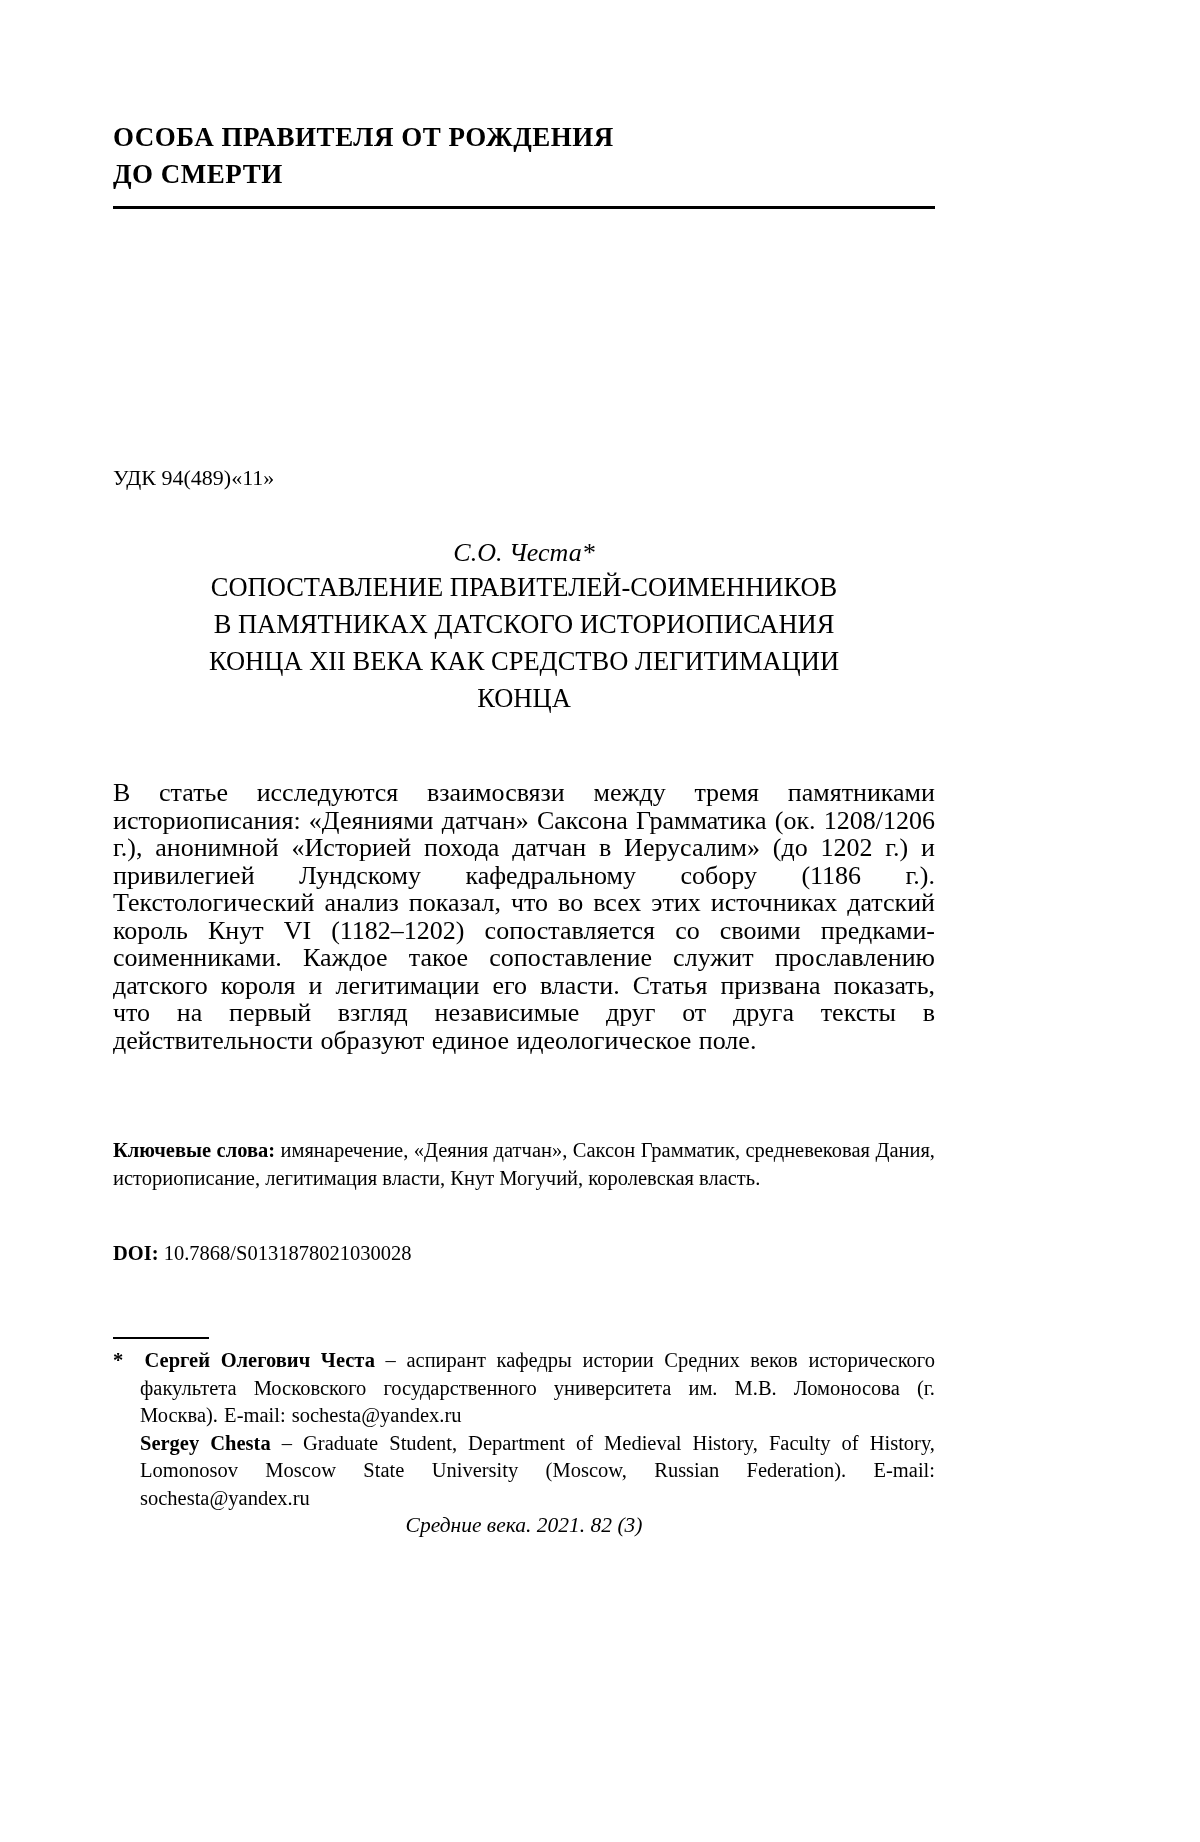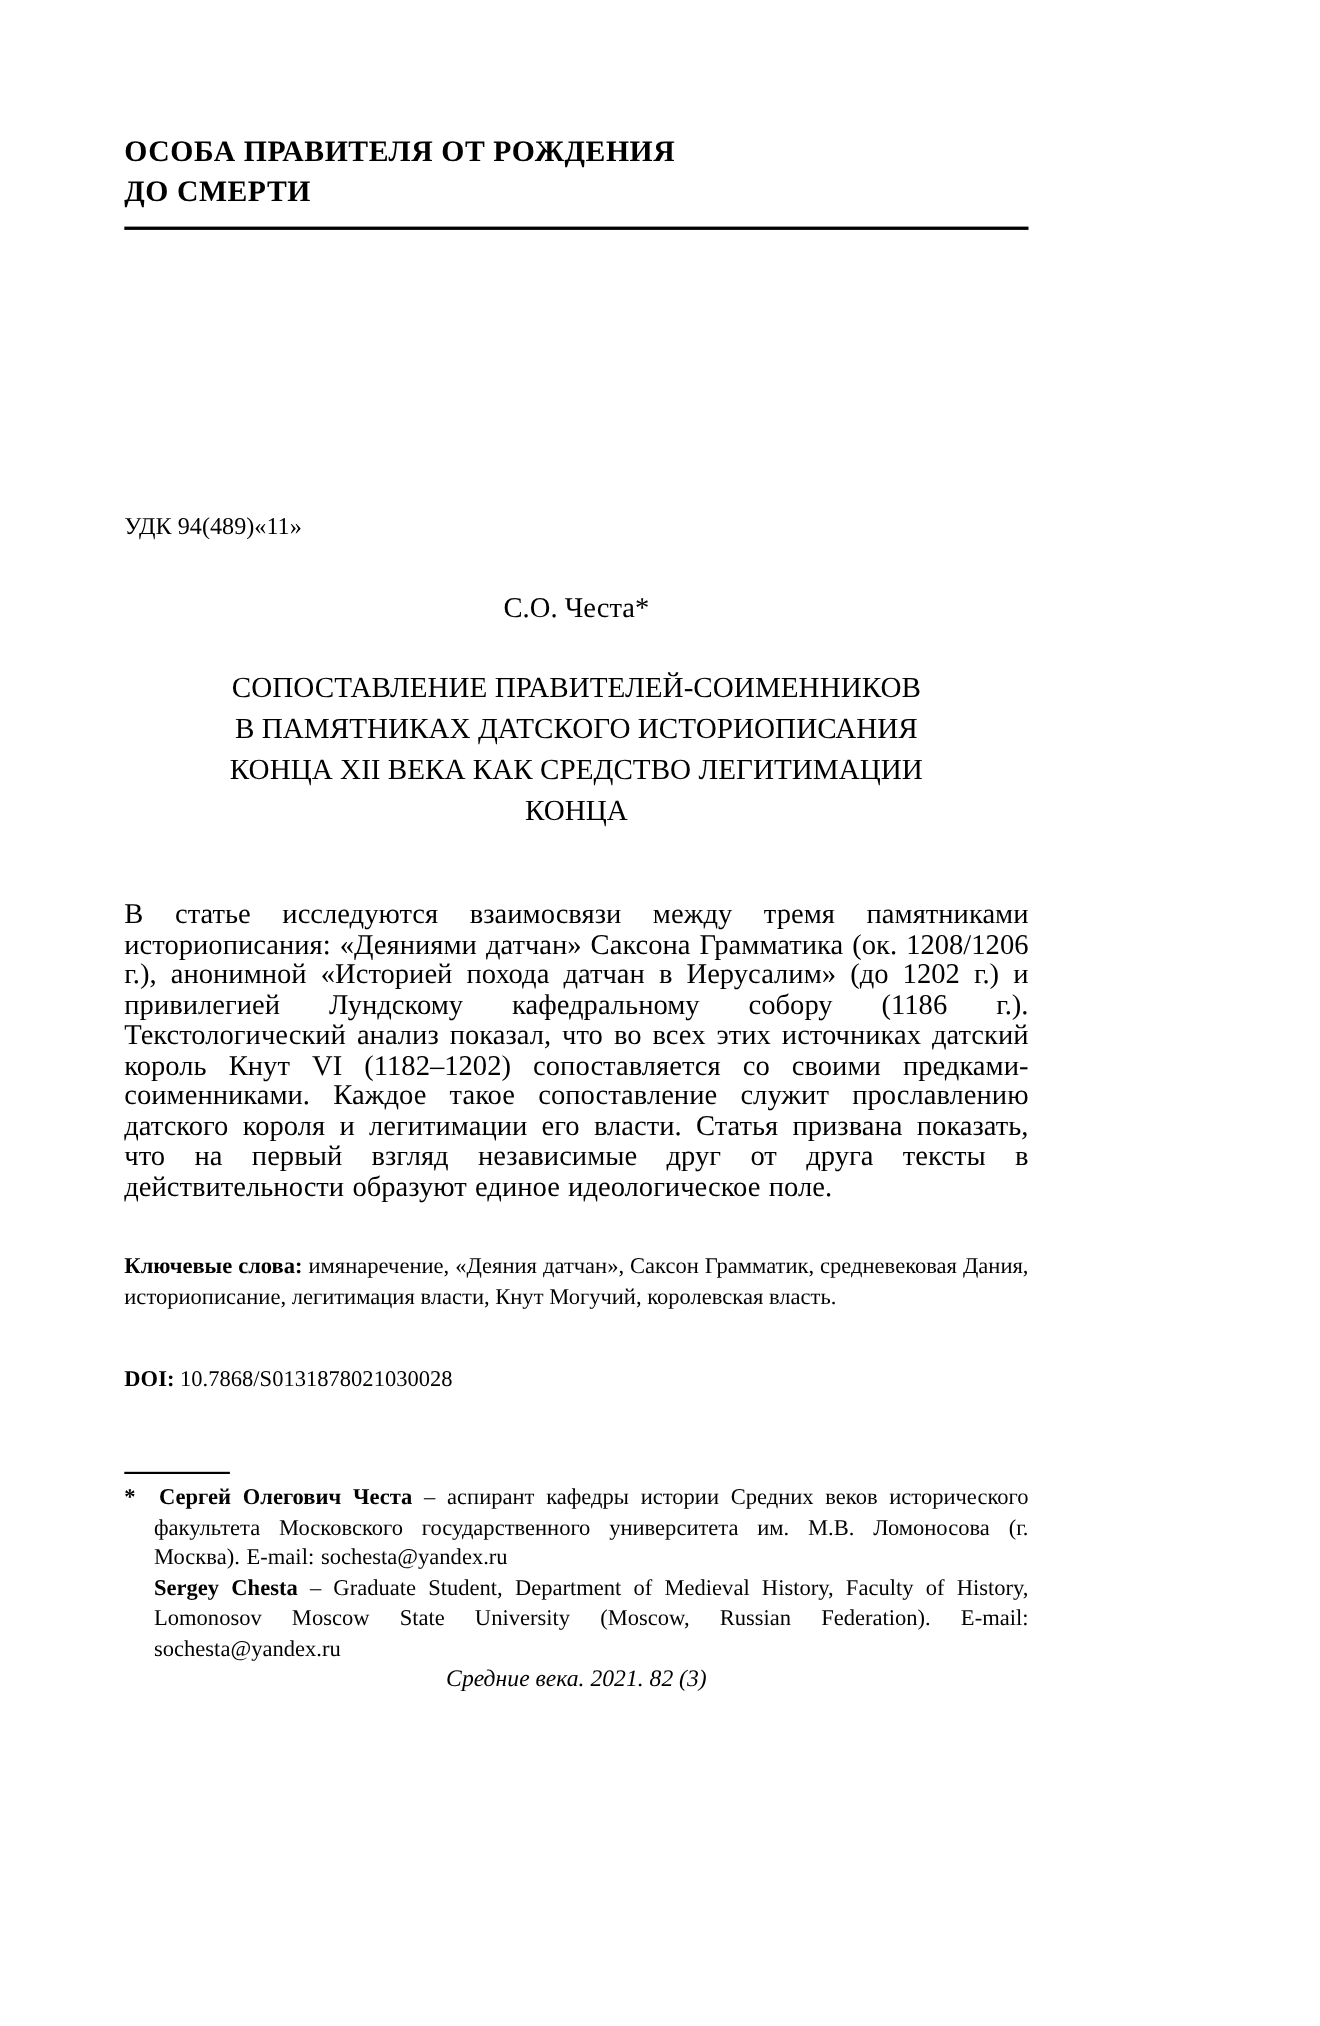--- a/index.html
+++ b/index.html
@@ -41,6 +41,7 @@
   .author {
     margin-top: 46px;
     text-align: center;
+    font-style: italic;
     font-size: 26px;
     line-height: 32px;
   }

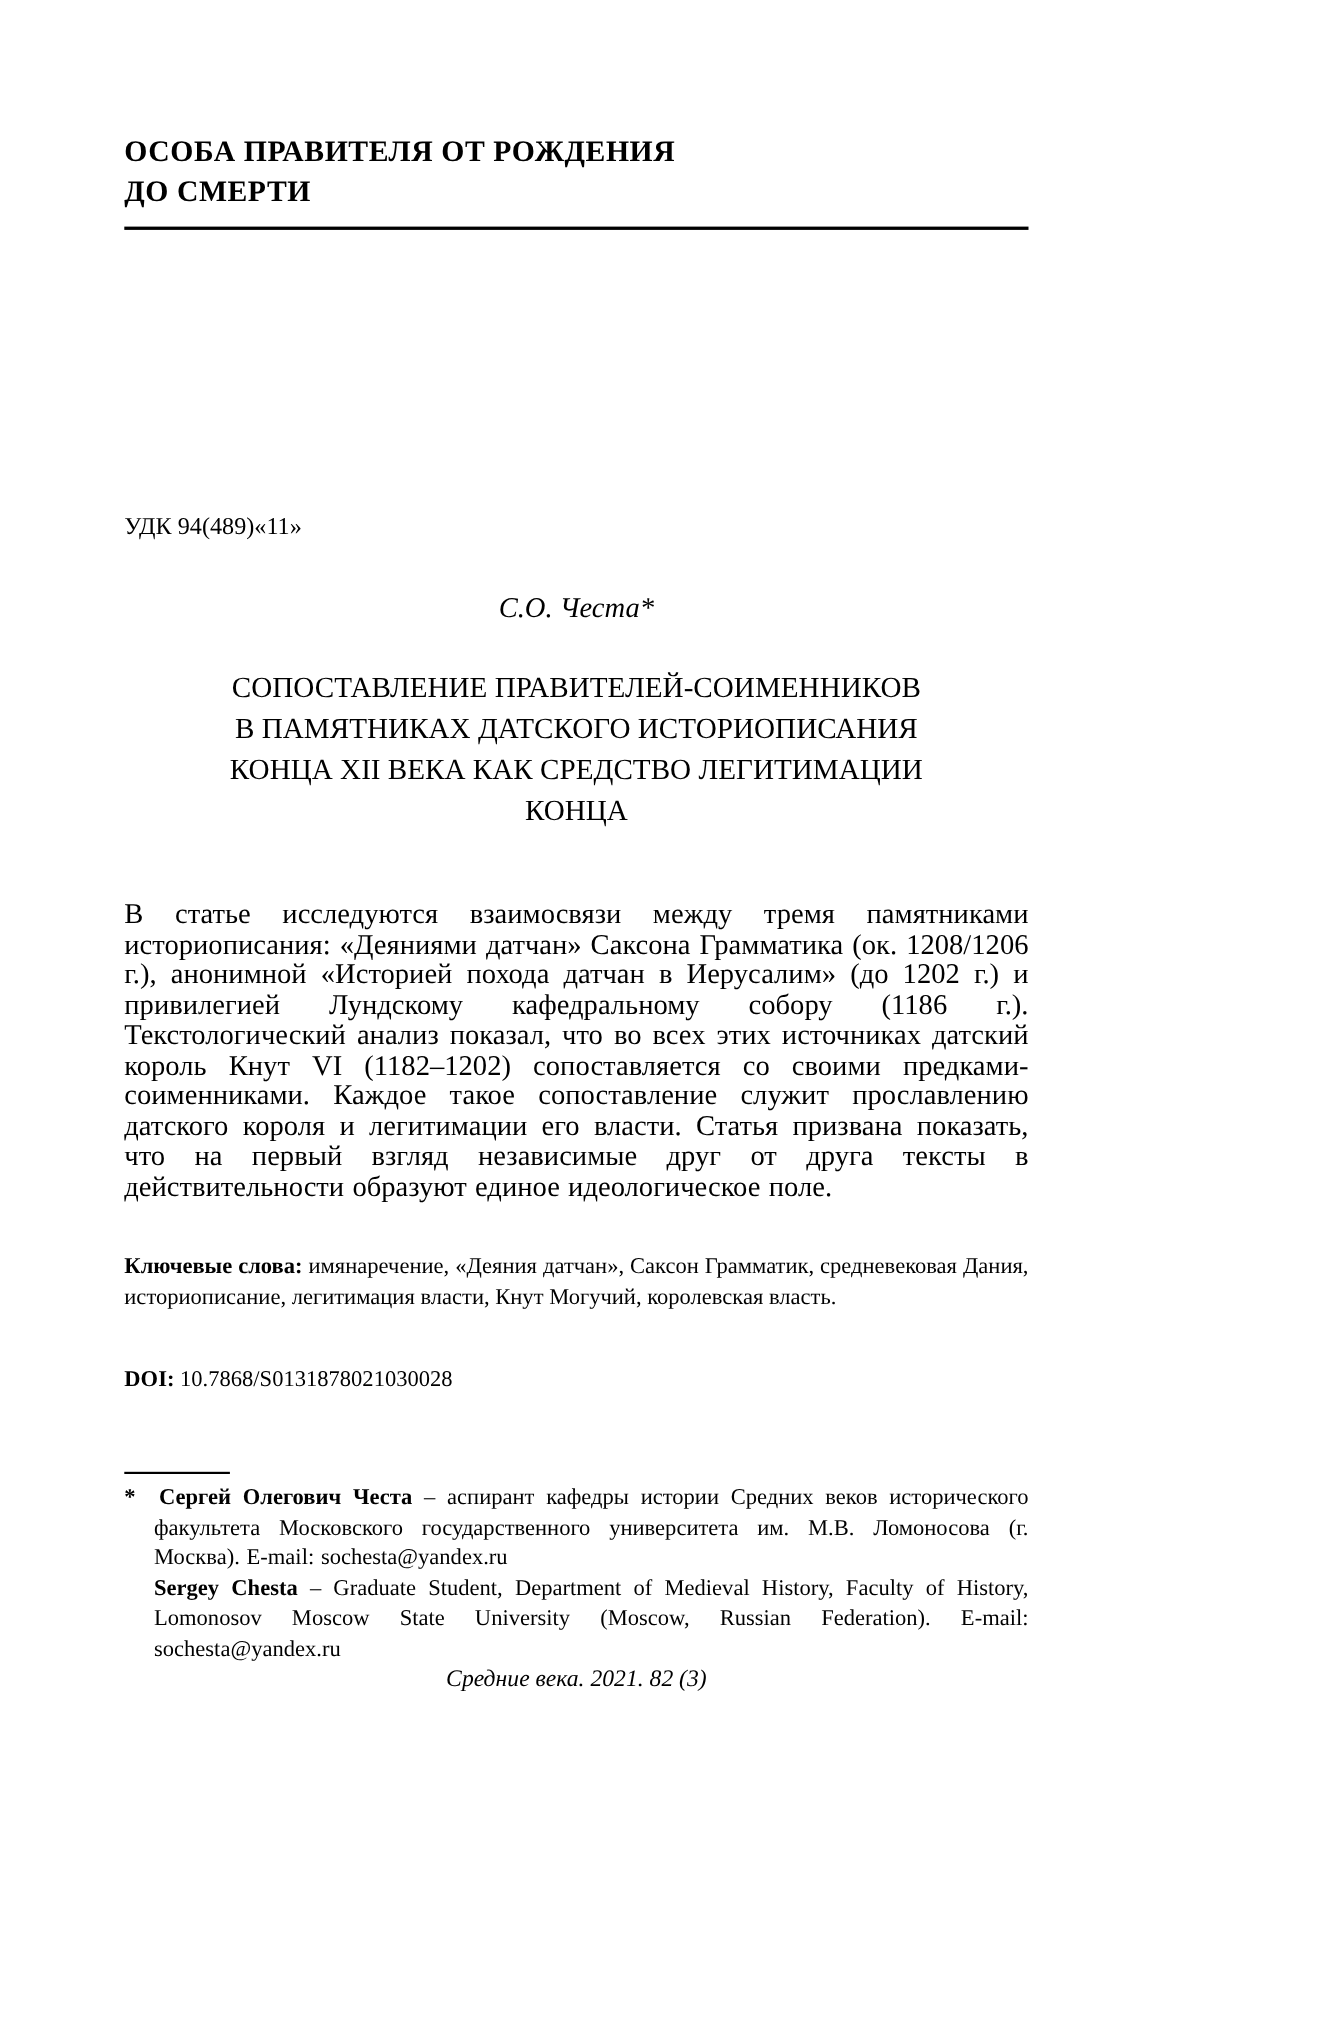--- a/index.html
+++ b/index.html
@@ -46,7 +46,6 @@
     line-height: 32px;
   }
   .article-title {
-    margin-top: 38px;
     text-align: center;
     font-size: 26.5px;
     line-height: 37px;

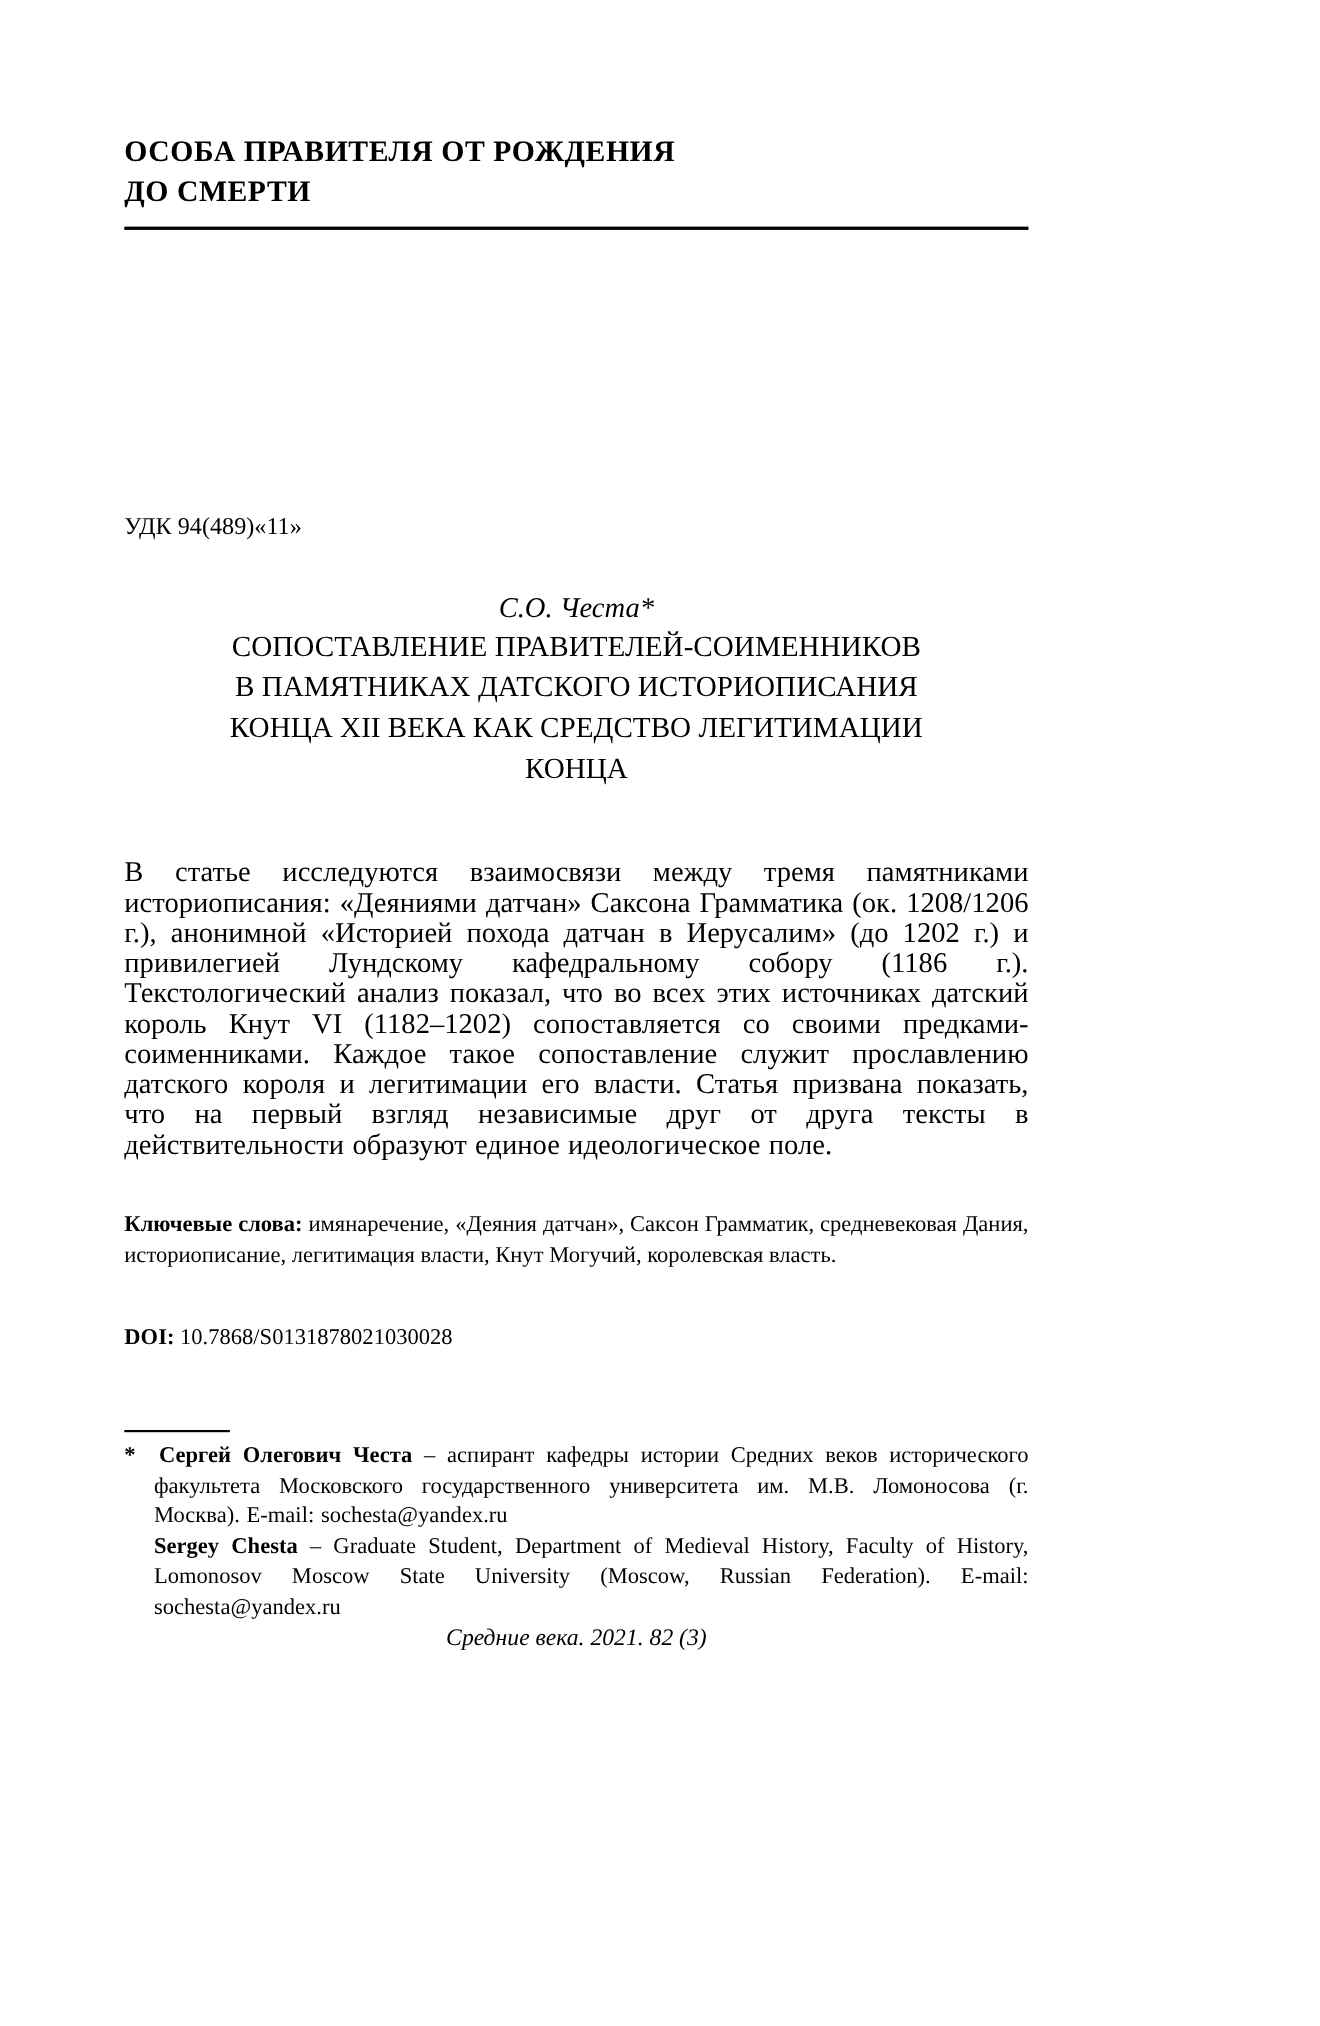--- a/index.html
+++ b/index.html
@@ -59,7 +59,7 @@
     word-spacing: 1px;
   }
   .keywords {
-    margin-top: 46px;
+    margin-top: 83px;
     font-size: 20.5px;
     line-height: 27.5px;
     text-align: justify;

